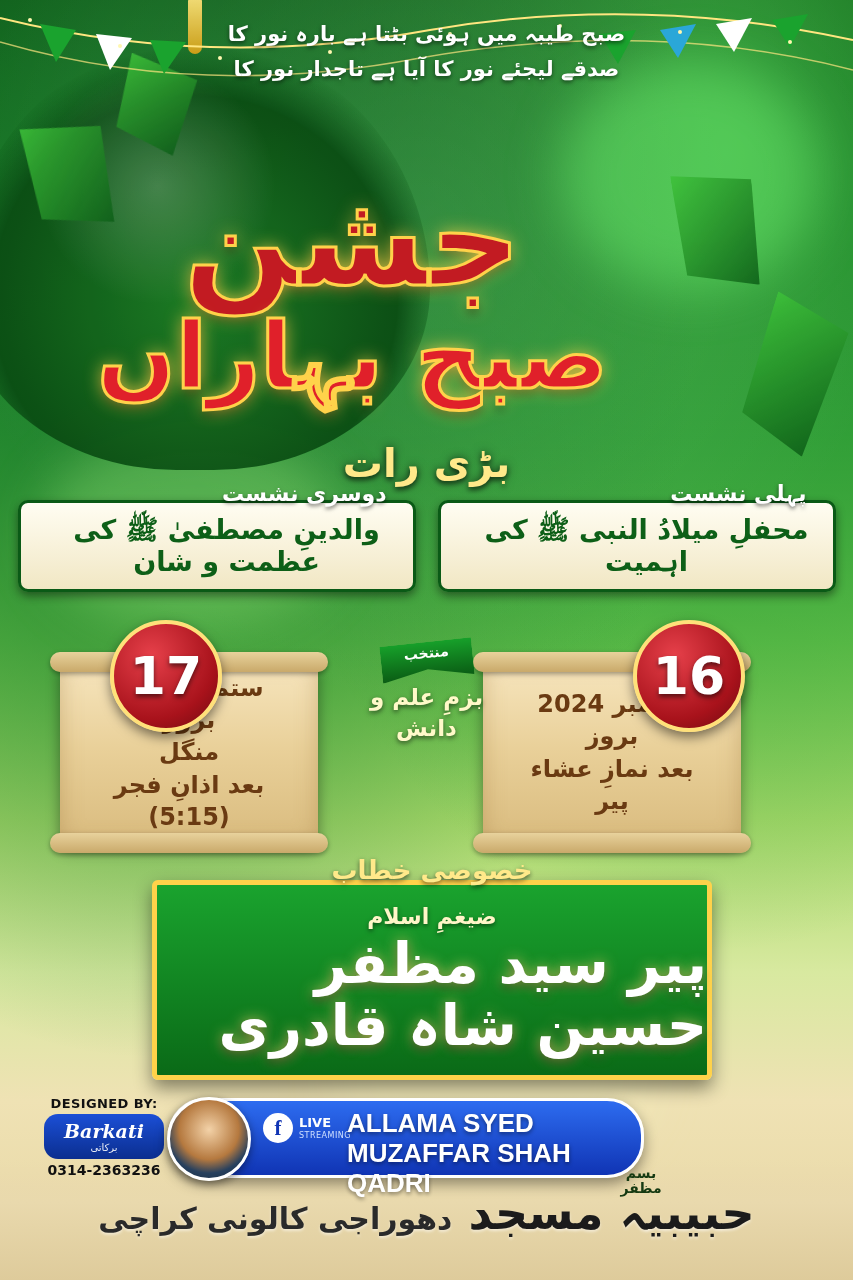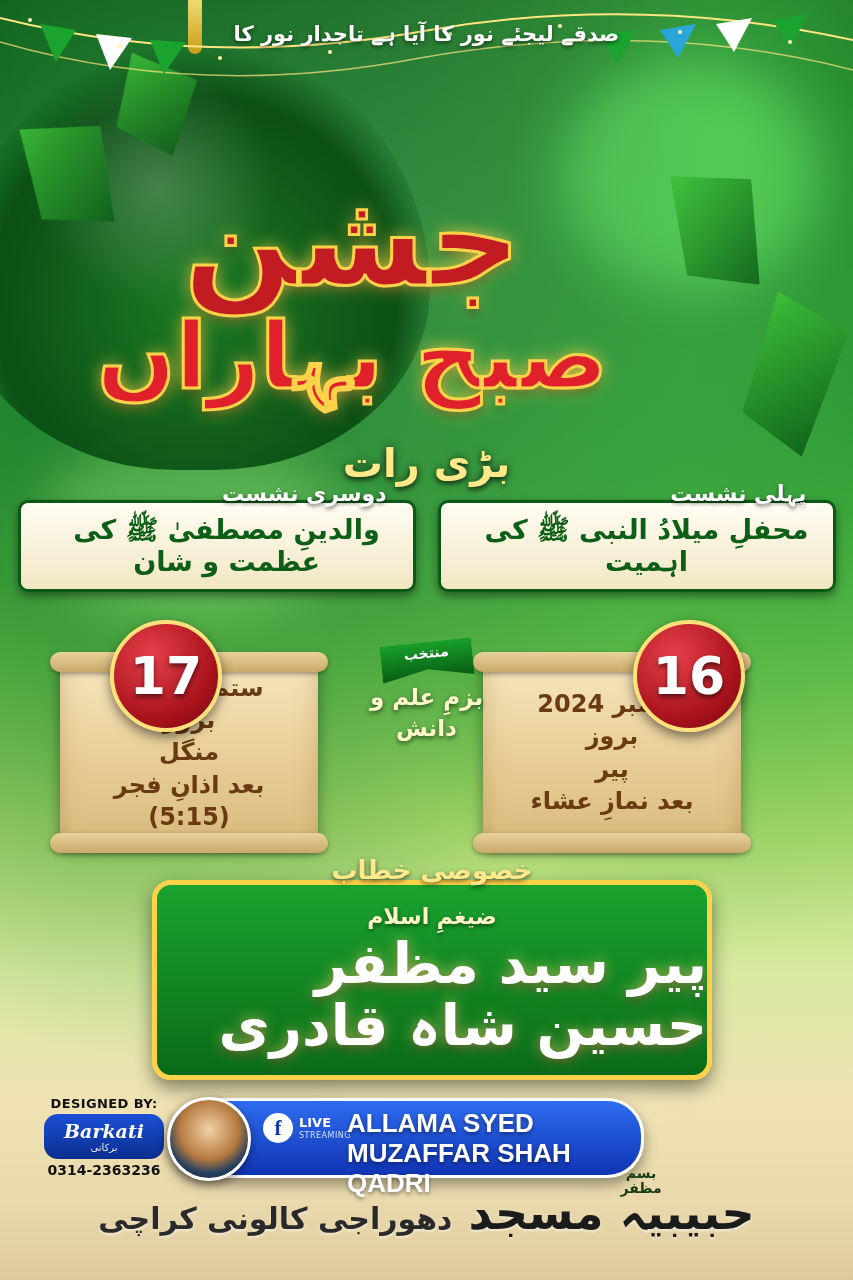--- a/index.html
+++ b/index.html
@@ -268,6 +268,7 @@
   </svg>
 
   <div class="couplet urdu">
+    <div>صبح طیبہ میں ہوئی بٹتا ہے بارہ نور کا</div>
     <div>صدقے لیجئے نور کا آیا ہے تاجدار نور کا</div>
   </div>
 

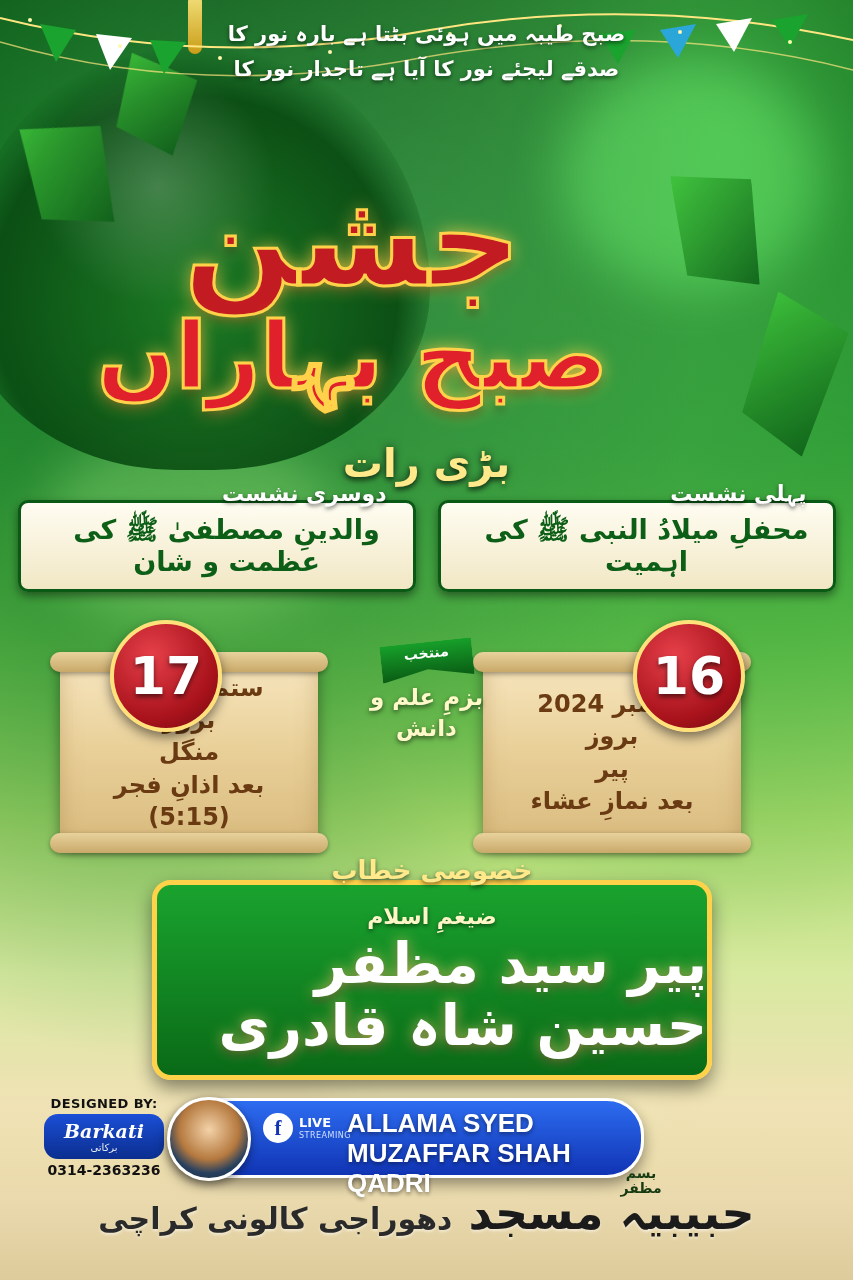--- a/index.html
+++ b/index.html
@@ -296,8 +296,8 @@
         <div>
           <div>ستمبر 2024</div>
           <div>بروز</div>
+          <div>بعد نمازِ عشاء</div>
           <div>پیر</div>
-          <div>بعد نمازِ عشاء</div>
         </div>
       </div>
     </div>

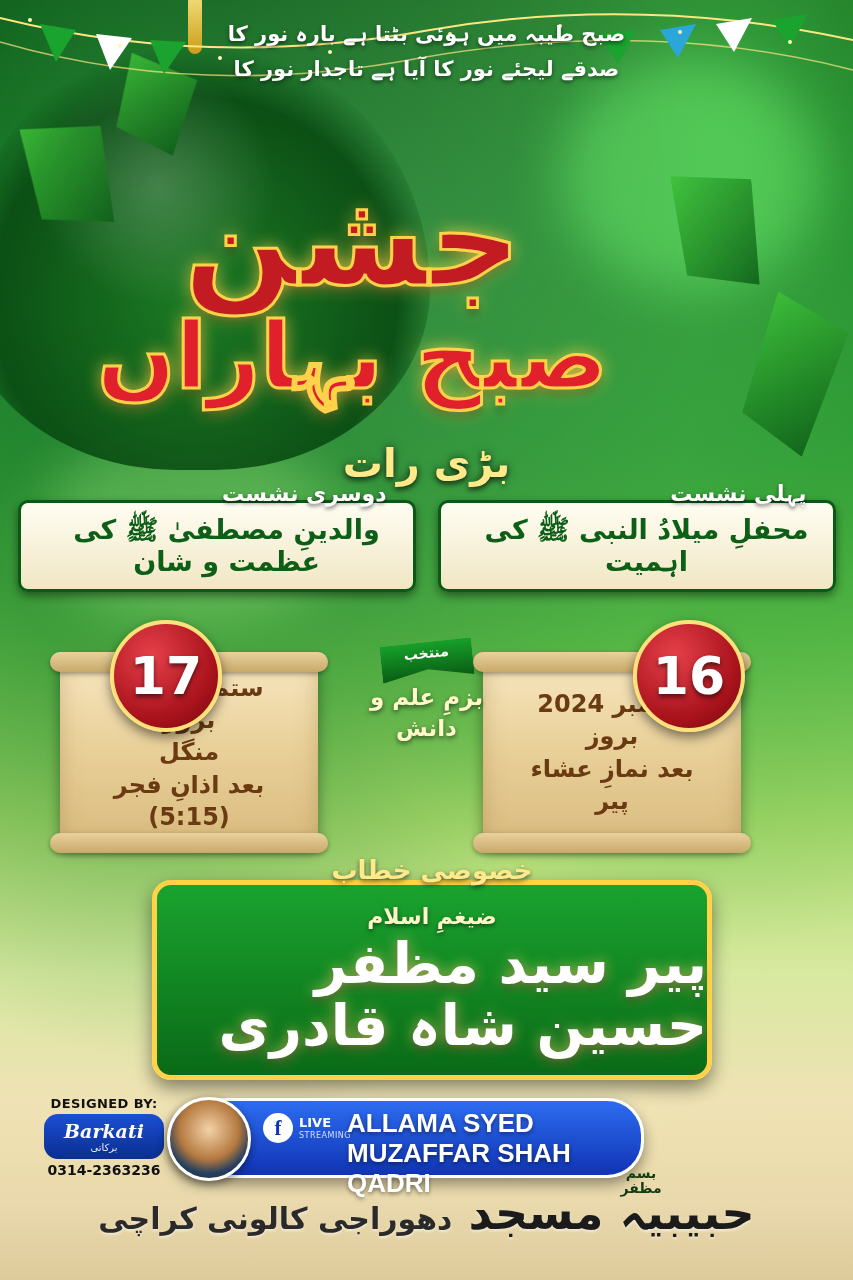--- a/index.html
+++ b/index.html
@@ -158,7 +158,7 @@
   .speaker-panel{
     position:absolute;left:152px;top:880px;width:550px;height:190px;
     background:linear-gradient(180deg,#1aa32e 0%,#0a6a17 100%);
-    border:5px solid #ffd24a;border-radius:19px;
+    border:5px solid #ffd24a;border-radius:6px;
     box-shadow:0 8px 18px rgba(0,0,0,.45);
     display:flex;flex-direction:column;align-items:center;justify-content:center;
   }

